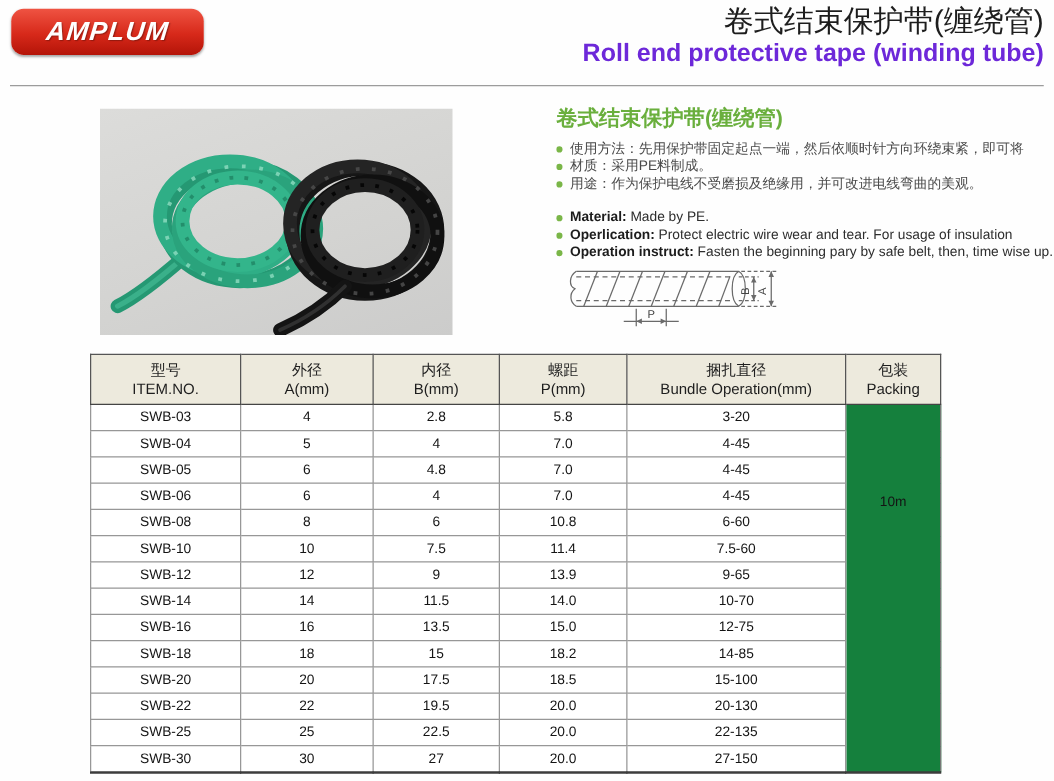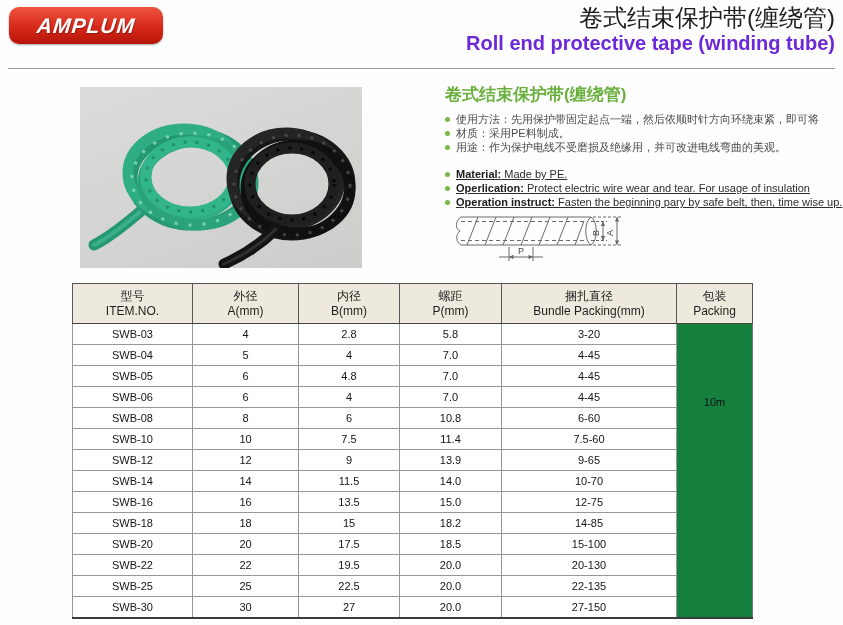--- a/index.html
+++ b/index.html
@@ -47,7 +47,7 @@
     border-radius:50%; background:#7ab648;
   }
   ul.en { margin-top:13px; }
-  ul.en li { color:#2d2d2d; white-space:normal; line-height:14px; font-size:11px;text-decoration:underline; }
+  ul.en li { color:#2d2d2d; white-space:normal; line-height:14px; font-size:11px; }
   ul.en li b { color:#1c1c1c; }
   .diagram { position:absolute; left:6px; top:124px; }
 

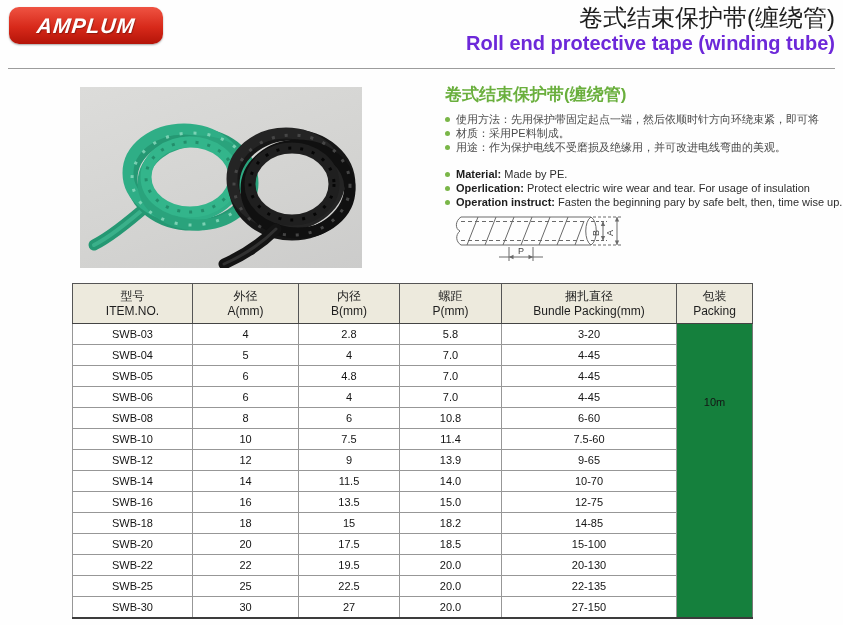--- a/index.html
+++ b/index.html
@@ -212,7 +212,7 @@
           </th>
           <th>
             <div>捆扎直径</div>
-            <div>Bundle Packing(mm)</div>
+            <div>Bundle Operation(mm)</div>
           </th>
           <th>
             <div>包装</div>

